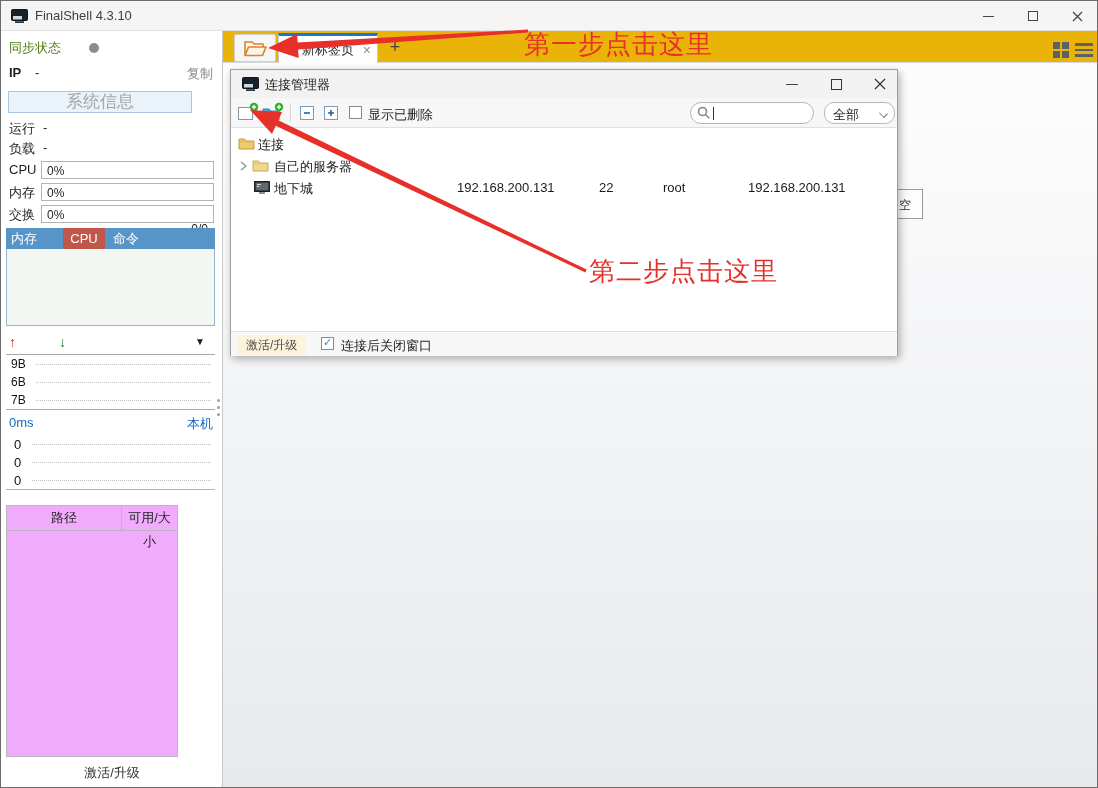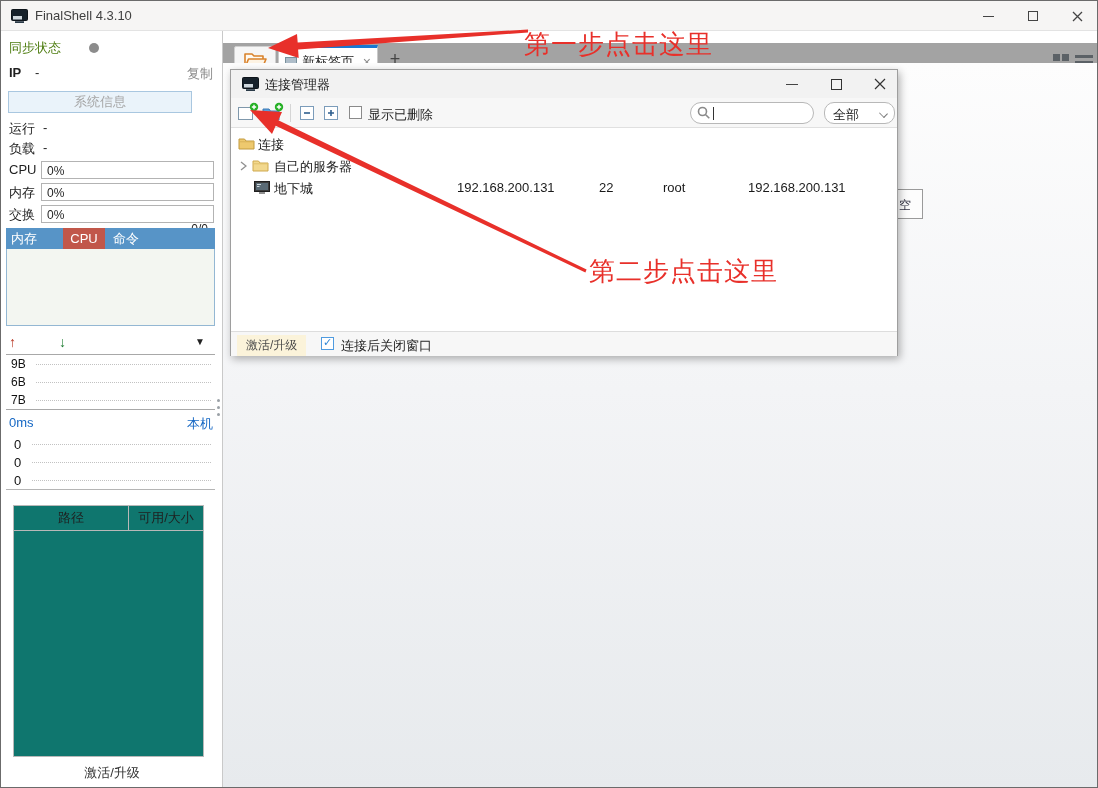--- a/index.html
+++ b/index.html
@@ -47,7 +47,7 @@
 
   
   .main { position:absolute; left:222px; top:30px; width:876px; height:758px; }
-  .tabbar { position:absolute; left:0; top:12px; width:876px; height:32px; background:#a3a3a3; border-bottom:1px solid #d5d8da; }
+  .tabbar { position:absolute; left:0; top:0; width:876px; height:32px; background:#eab308; border-bottom:1px solid #d5d8da; }
   .folder-btn { position:absolute; left:11px; top:3px; width:42px; height:28px; background:#f6f6f6; border:1px solid #d0d0d0; border-radius:2px; display:flex; align-items:center; justify-content:center; }
   .tab-active { position:absolute; left:55px; top:2px; width:100px; height:30px; background:#fff; border:1px solid #c9c9c9; border-bottom:none; border-top:3px solid #1778d2; display:flex; align-items:center; padding:0 6px; gap:5px; }
   .tab-close { margin-left:auto; color:#8c8c8c; font-size:14px; }

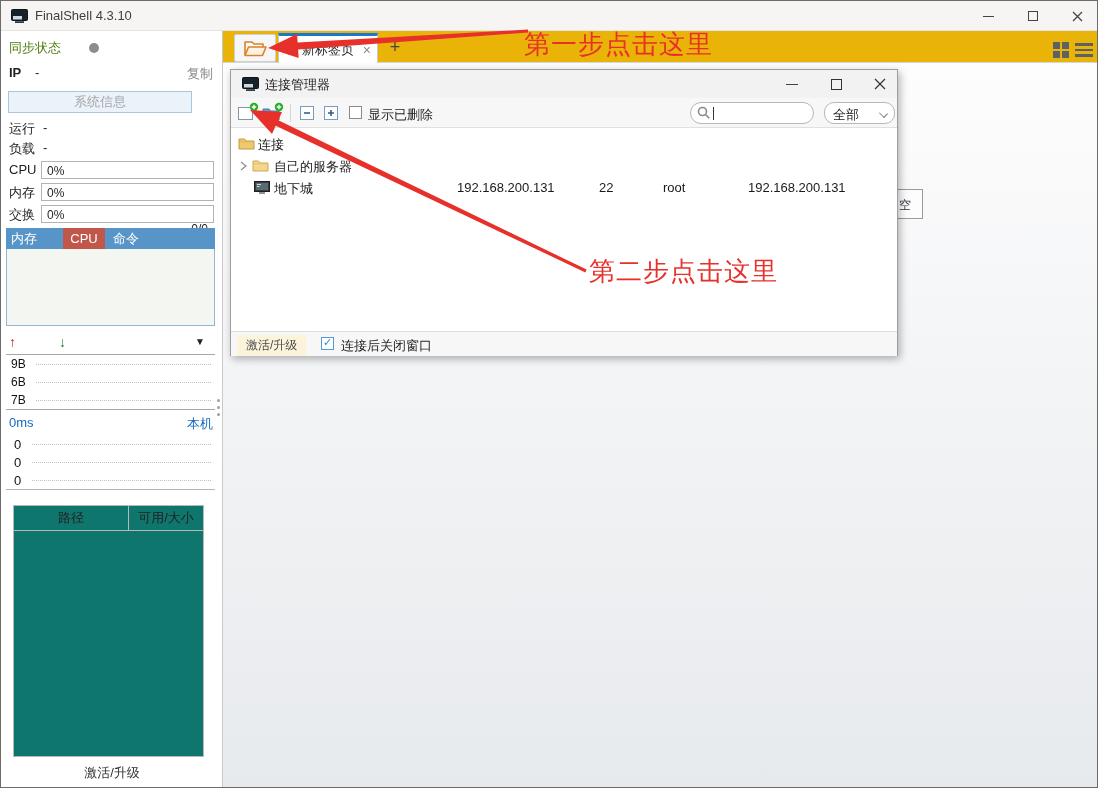--- a/index.html
+++ b/index.html
@@ -20,7 +20,7 @@
   .slabel { color:#4d7c0f; }
   .sync-dot { display:inline-block; width:10px; height:10px; border-radius:50%; background:#8c8c8c; }
   .copy-link { color:#8a8a8a; }
-  .sysinfo-btn { position:absolute; left:7px; top:60px; width:184px; height:22px; background:#eaf3fa; border:1px solid #a9c7e0; color:#a6a6a6; text-align:center; line-height:20px; font-size:13px; }
+  .sysinfo-btn { position:absolute; left:7px; top:60px; width:184px; height:22px; background:#eaf3fa; border:1px solid #a9c7e0; color:#a6a6a6; text-align:center; line-height:20px; font-size:17px; }
   .meter-row { position:absolute; left:0; height:18px; width:222px; }
   .mlabel { position:absolute; left:8px; top:1px; }
   .mfield { position:absolute; left:40px; top:0; width:173px; height:18px; border:1px solid #b3b3b3; background:#fff; font-size:12px; }

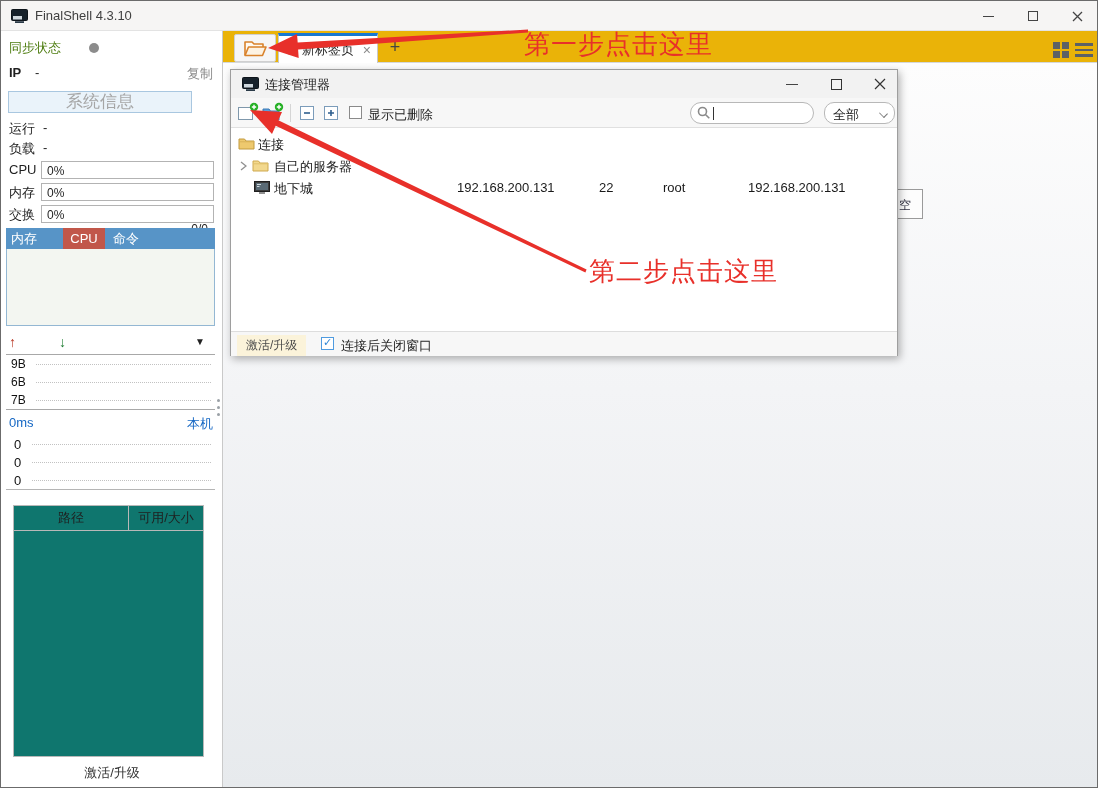--- a/index.html
+++ b/index.html
@@ -37,7 +37,7 @@
   .ping-head { position:absolute; left:5px; top:384px; width:209px; height:18px; color:#1668c4; }
   .ping-rows { position:absolute; left:5px; top:404px; width:209px; border-bottom:1px solid #b5b5b5; }
   .ping-rows .tick-lab { width:26px; padding-left:8px; font-size:13px; }
-  .disk-table { position:absolute; left:12px; top:474px; width:191px; height:252px; border:1px solid #b8b8b8; background:#0f766e; }
+  .disk-table { position:absolute; left:5px; top:474px; width:172px; height:252px; border:1px solid #b8b8b8; background:#f0abfc; }
   .disk-head { display:flex; height:25px; border-bottom:1px solid #b8b8b8; }
   .dcol1 { width:115px; border-right:1px solid #b8b8b8; text-align:center; line-height:24px; }
   .dcol2 { flex:1; text-align:center; line-height:24px; }

